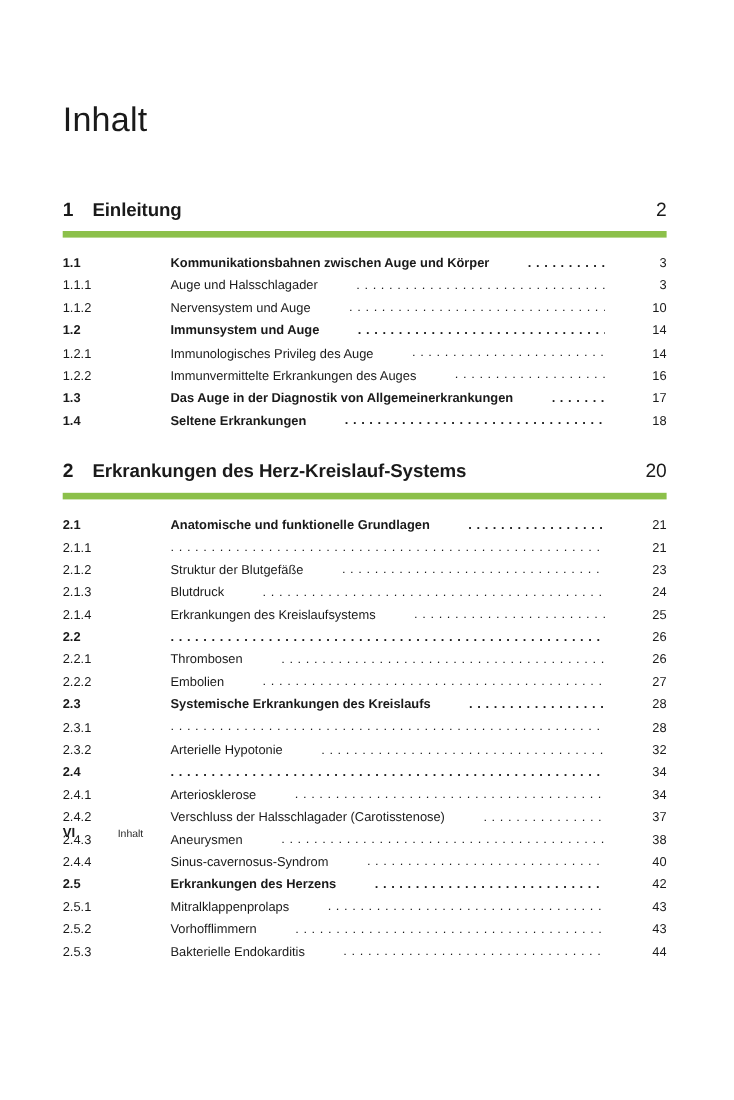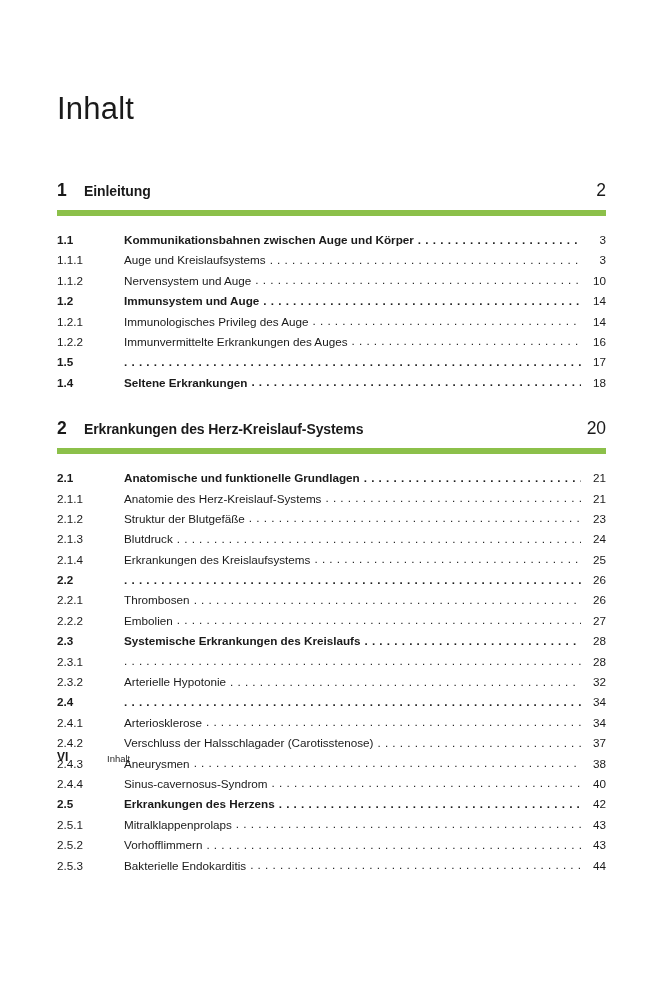--- a/index.html
+++ b/index.html
@@ -67,7 +67,7 @@
   .chapter-title {
     flex: 1 1 auto;
     font-weight: 700;
-    font-size: 14px;
+    font-size: 17px;
     white-space: nowrap;
   }
   .chapter-page {

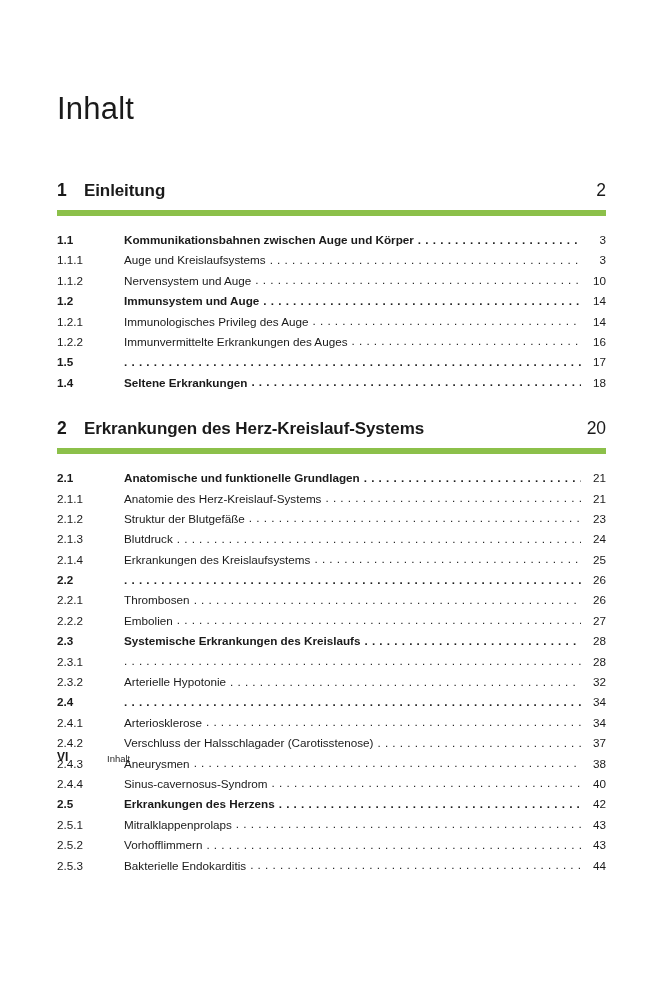--- a/index.html
+++ b/index.html
@@ -98,6 +98,7 @@
     line-height: 20.4px;
     white-space: nowrap;
     overflow: hidden;
+    gap: 31px;
   }
   .entry .e-num {
     flex: 0 0 67px;

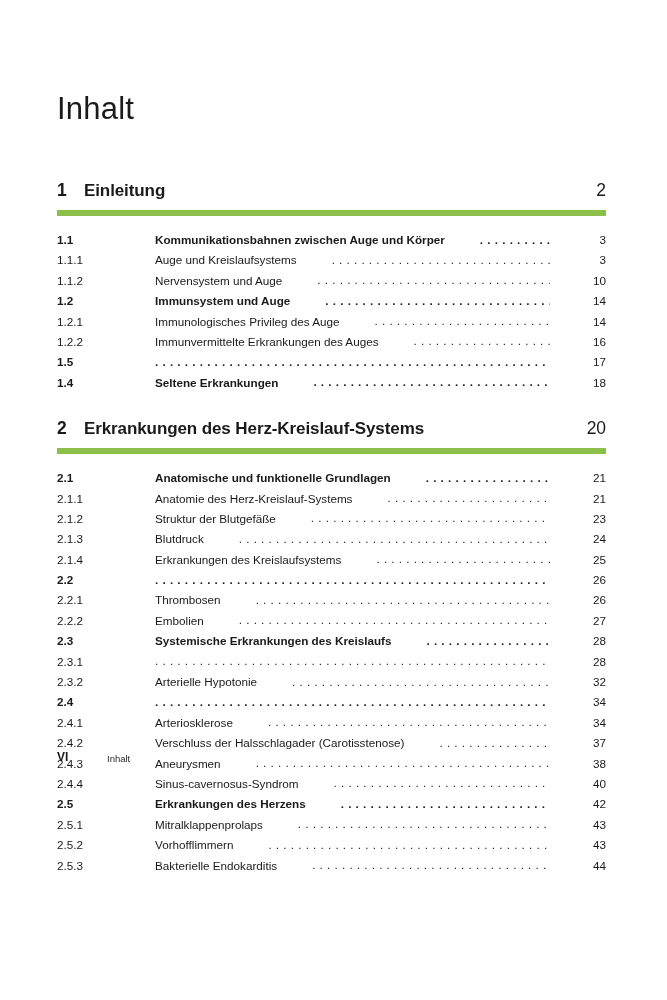--- a/index.html
+++ b/index.html
@@ -186,7 +186,7 @@
           </div>
           <div class="entry level3">
             <span class="e-num">1.1.1</span>
-            <span class="e-title">Auge und Kreislaufsystems</span>
+            <span class="e-title">Auge und Halsschlagader</span>
             <span class="e-dots">.......................................................................................................................</span>
             <span class="e-page">3</span>
           </div>

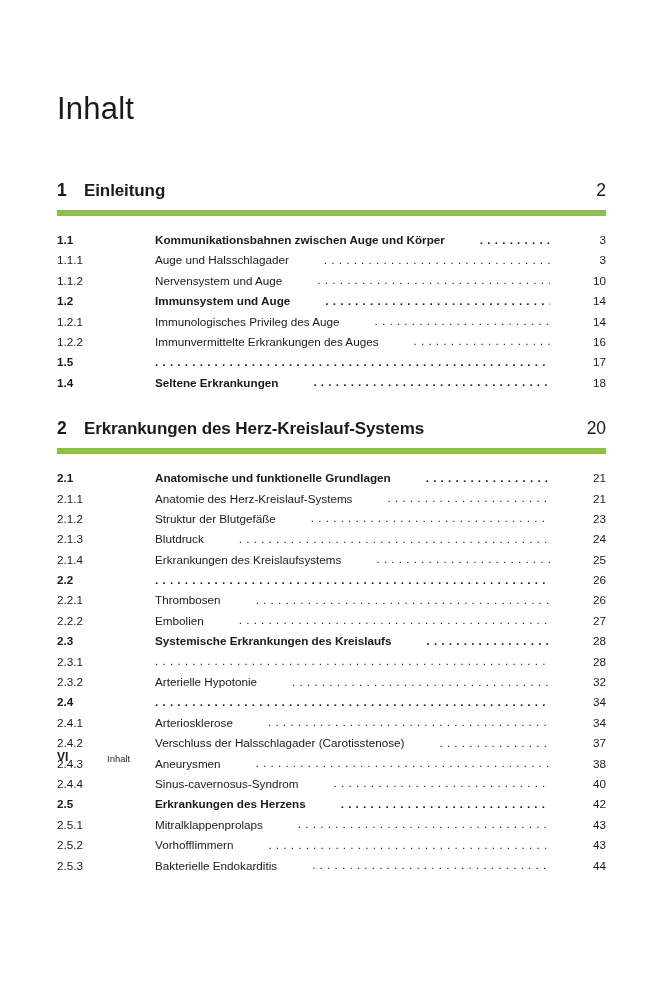--- a/index.html
+++ b/index.html
@@ -215,7 +215,7 @@
             <span class="e-page">16</span>
           </div>
           <div class="entry level2">
-            <span class="e-num">1.5</span>
+            <span class="e-num">1.3</span>
             <span class="e-dots">.......................................................................................................................</span>
             <span class="e-page">17</span>
           </div>

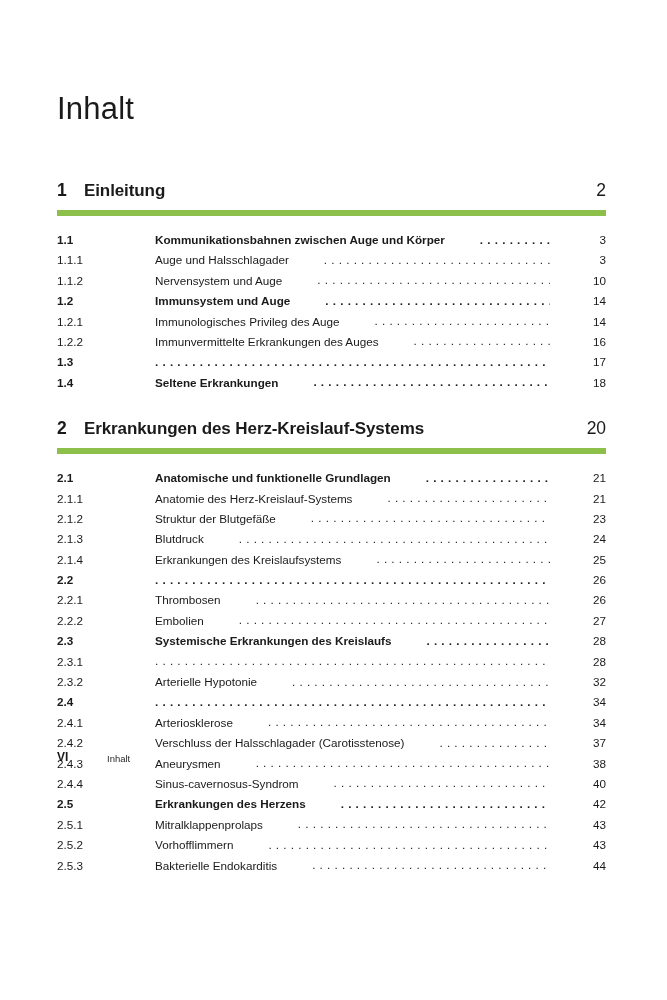--- a/index.html
+++ b/index.html
@@ -216,6 +216,7 @@
           </div>
           <div class="entry level2">
             <span class="e-num">1.3</span>
+            <span class="e-title">Das Auge in der Diagnostik von Allgemeinerkrankungen</span>
             <span class="e-dots">.......................................................................................................................</span>
             <span class="e-page">17</span>
           </div>

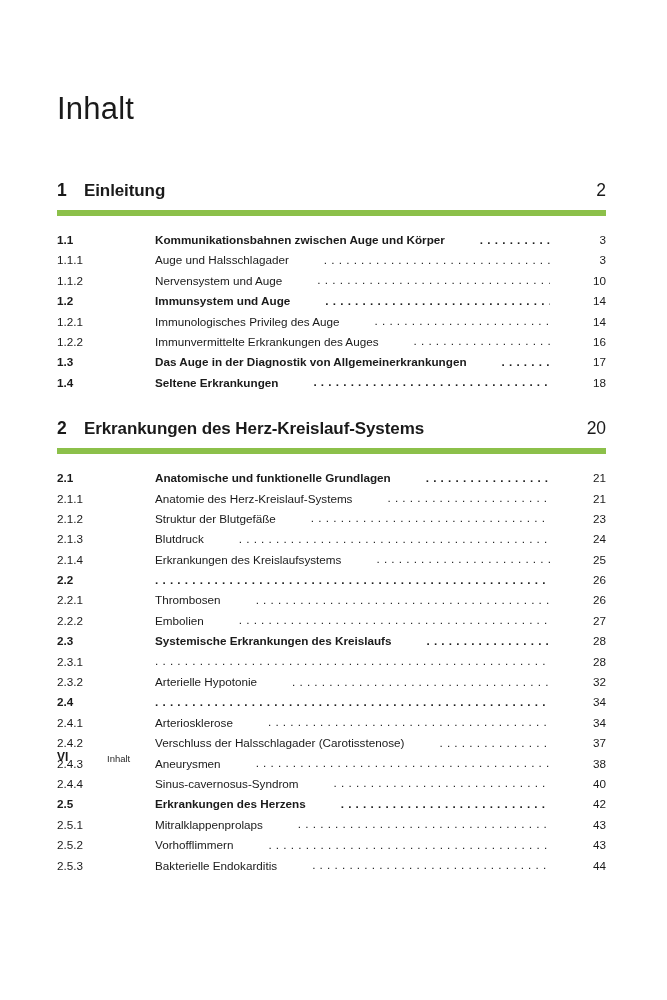--- a/index.html
+++ b/index.html
@@ -244,7 +244,6 @@
           </div>
           <div class="entry level3">
             <span class="e-num">2.1.1</span>
-            <span class="e-title">Anatomie des Herz-Kreislauf-Systems</span>
             <span class="e-dots">.......................................................................................................................</span>
             <span class="e-page">21</span>
           </div>

